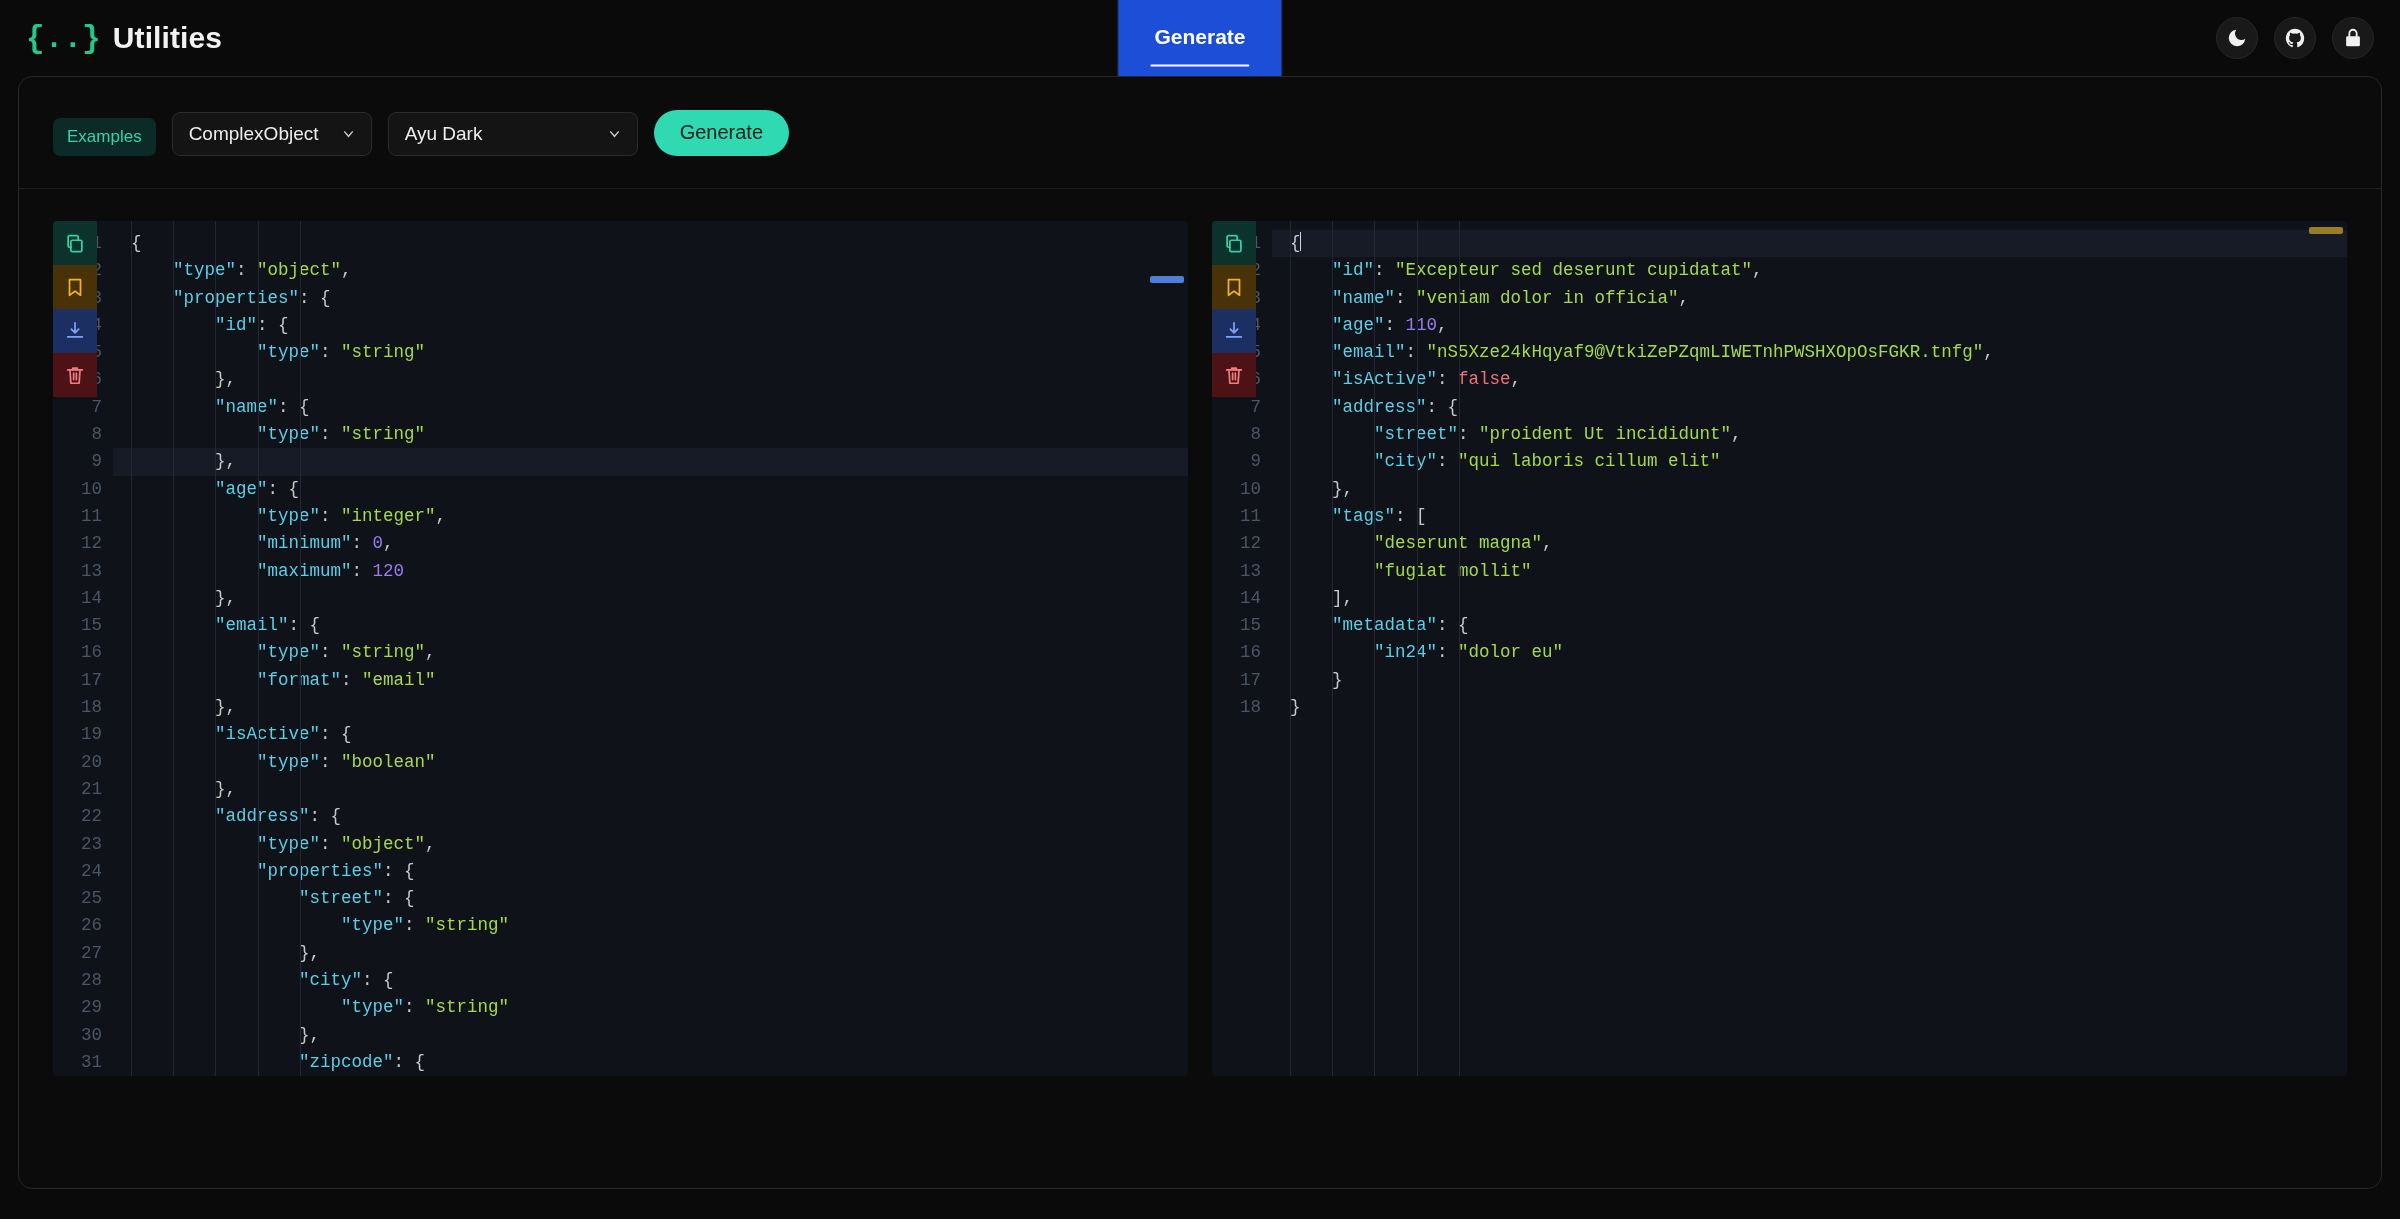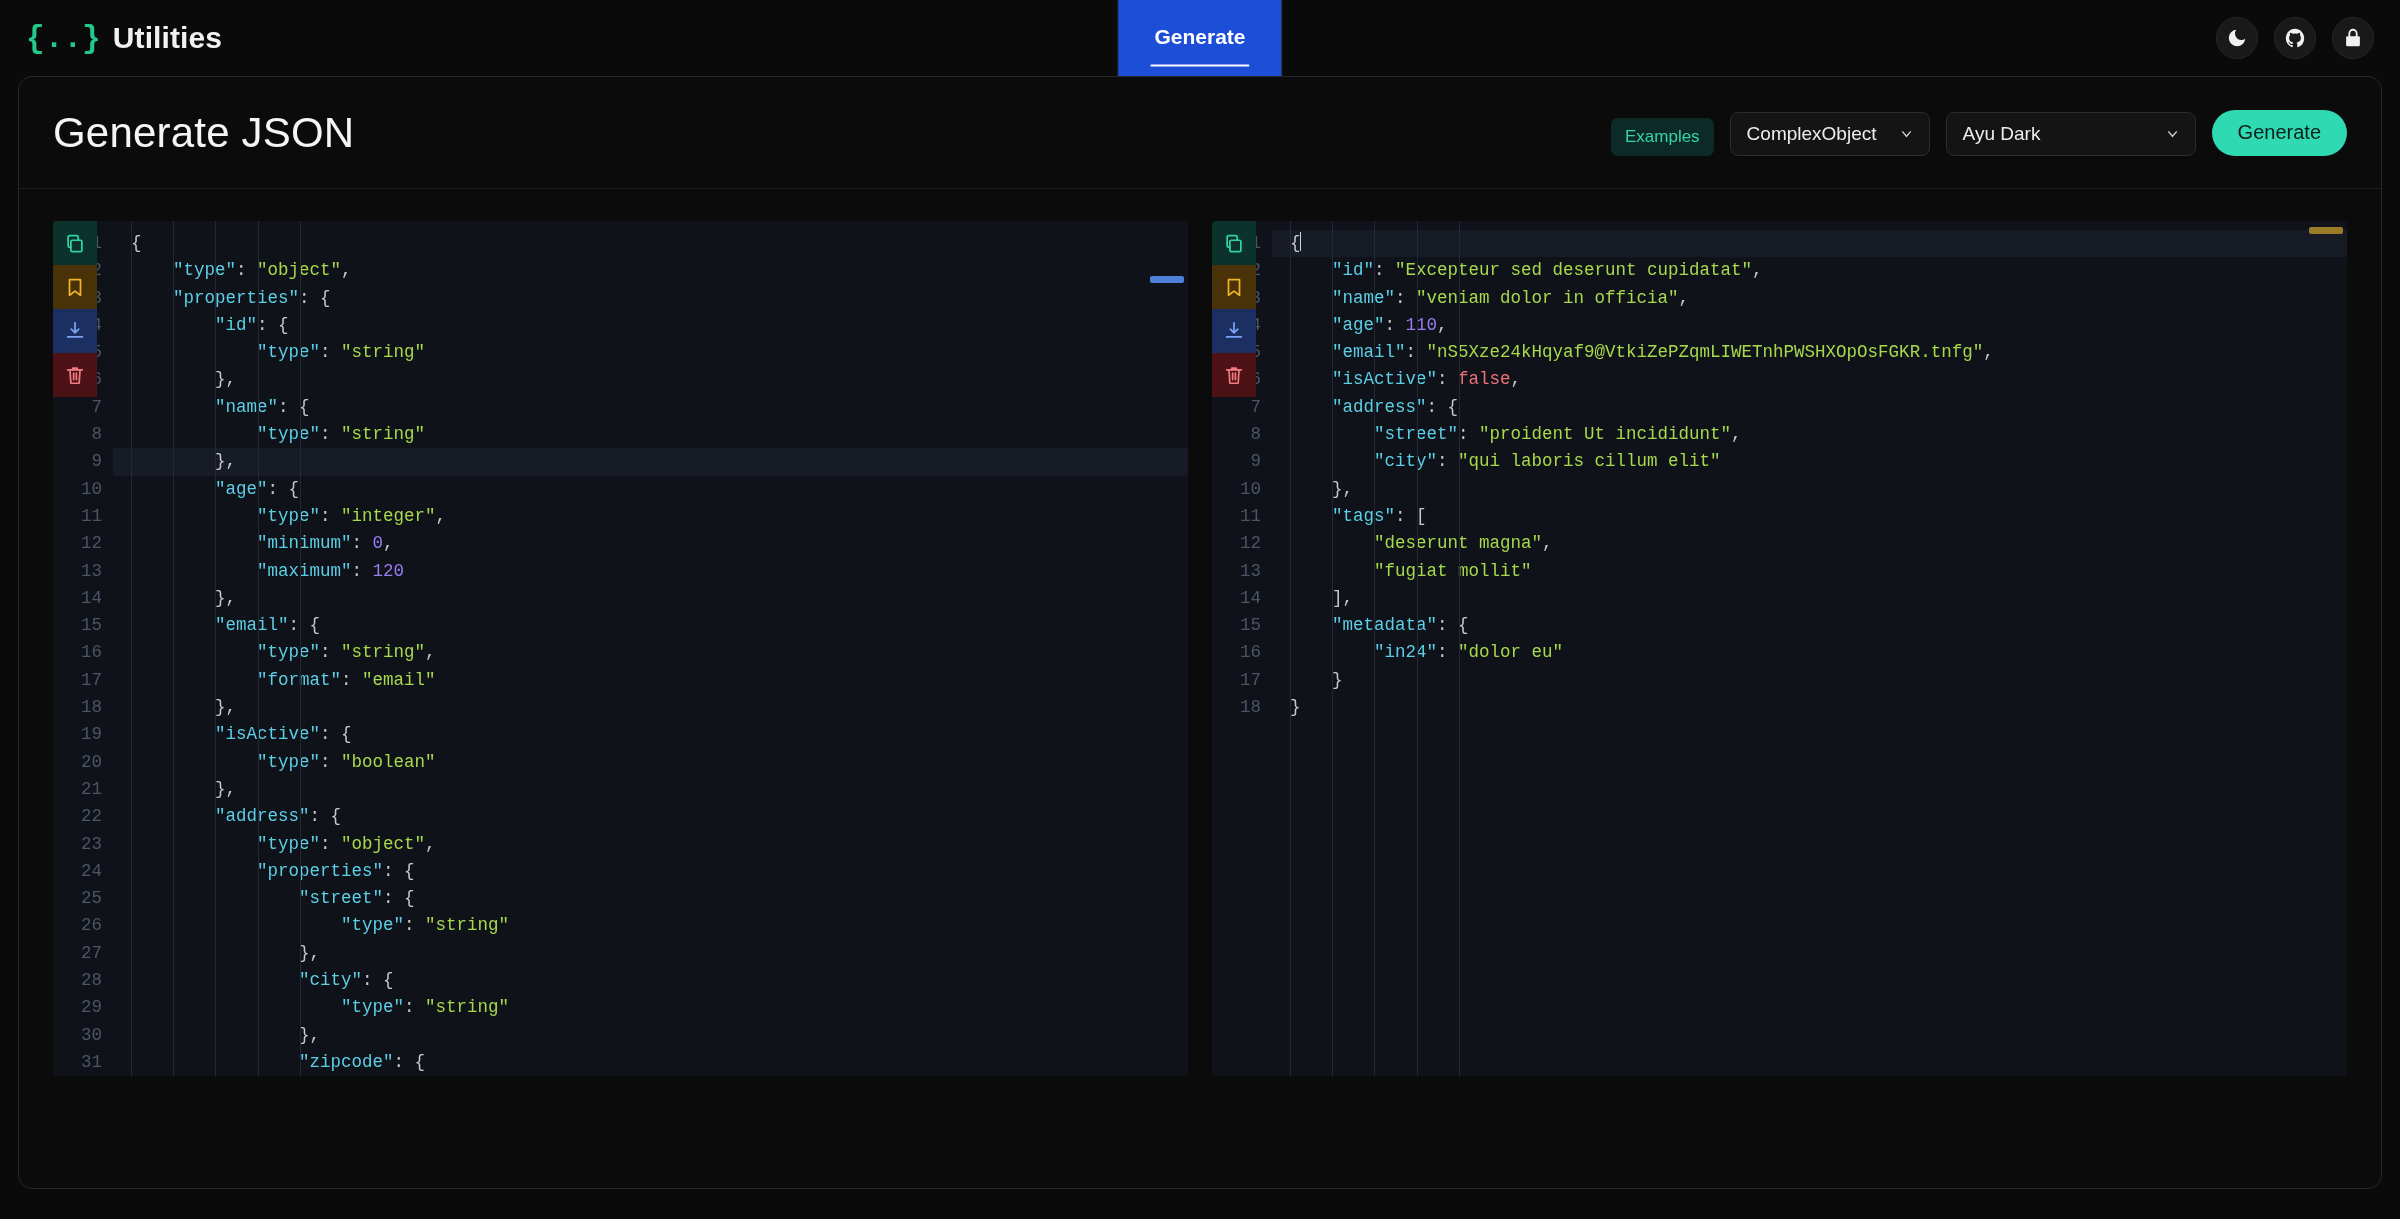--- a/index.html
+++ b/index.html
@@ -319,7 +319,6 @@
 <div class="card">
 
   <div class="cardhead">
-    <div class="pagetitle">Generate JSON</div>
 
     <div class="toolbar">
       <div class="examples-badge">Examples</div>

